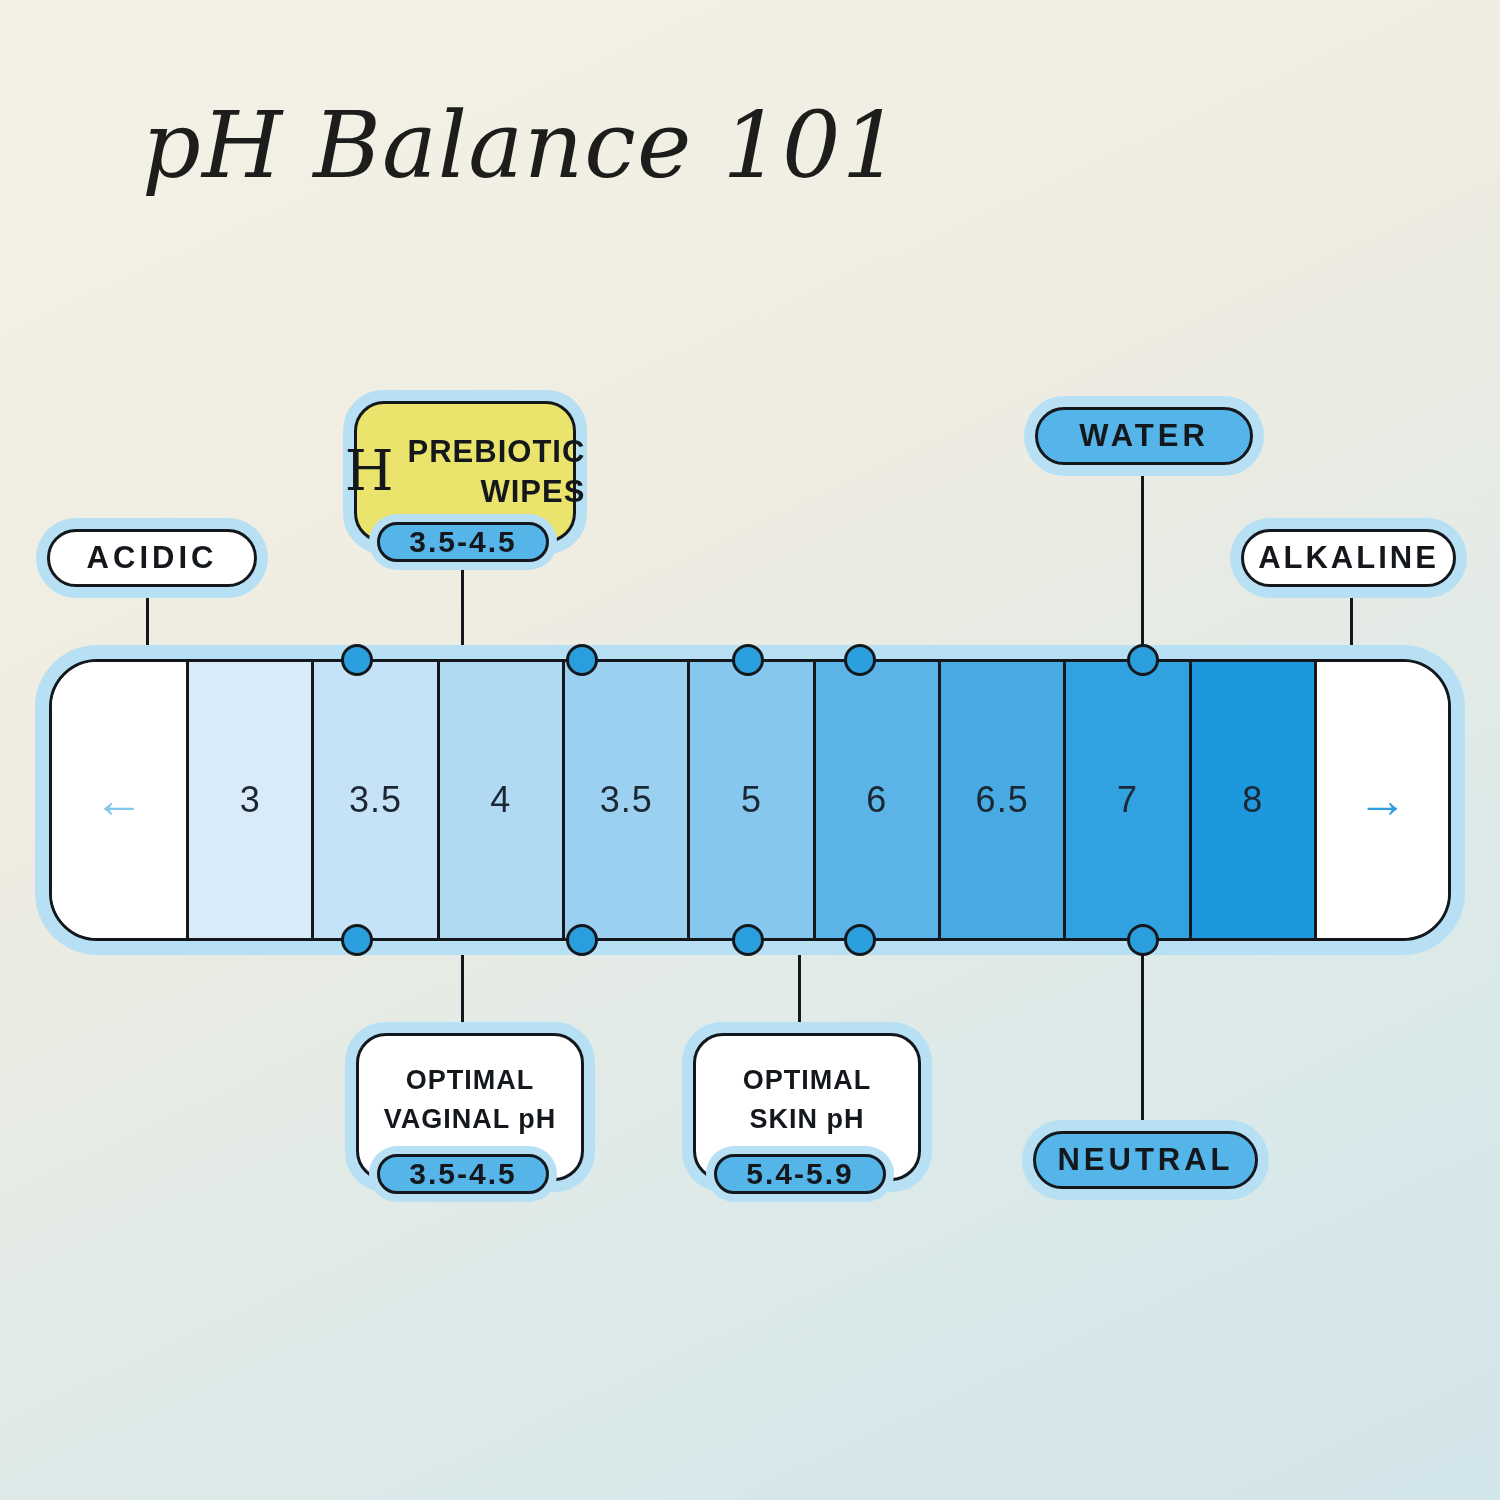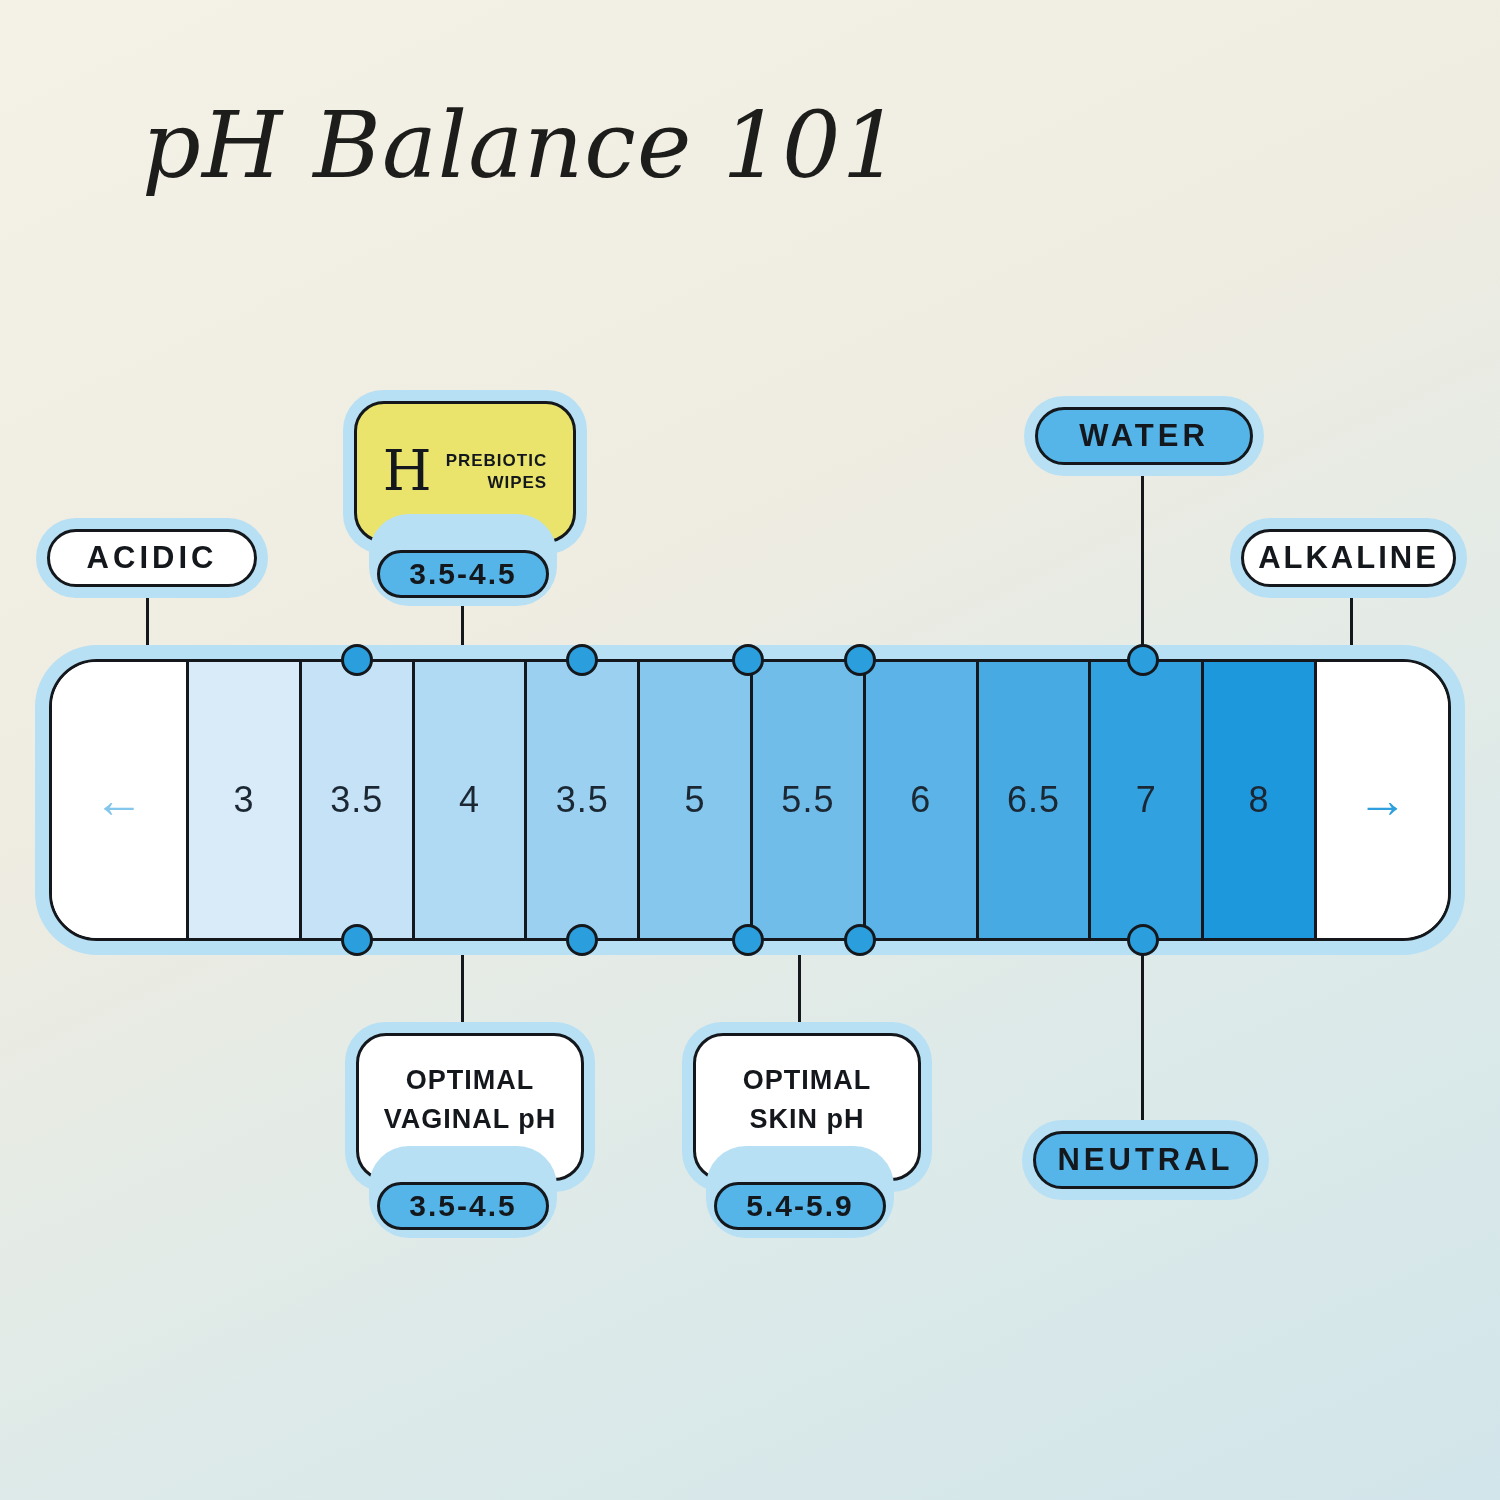--- a/index.html
+++ b/index.html
@@ -49,7 +49,7 @@
     border:3px solid var(--outline,#14181c); border-radius:30px;
     display:flex; align-items:center; justify-content:center; gap:14px; }
   .brand-letter { font-family:"DejaVu Serif", serif; font-size:56px; color:#14181c; margin-top:-4px; }
-  .wipes-name { font-size:17px; font-weight:700; letter-spacing:1px; color:#14181c;
+  .wipes-name { font-size:31px; font-weight:700; letter-spacing:1px; color:#14181c;
     line-height:1.3; text-align:right; }
 
   .callout-box { width:228px; height:148px; background:#fff;

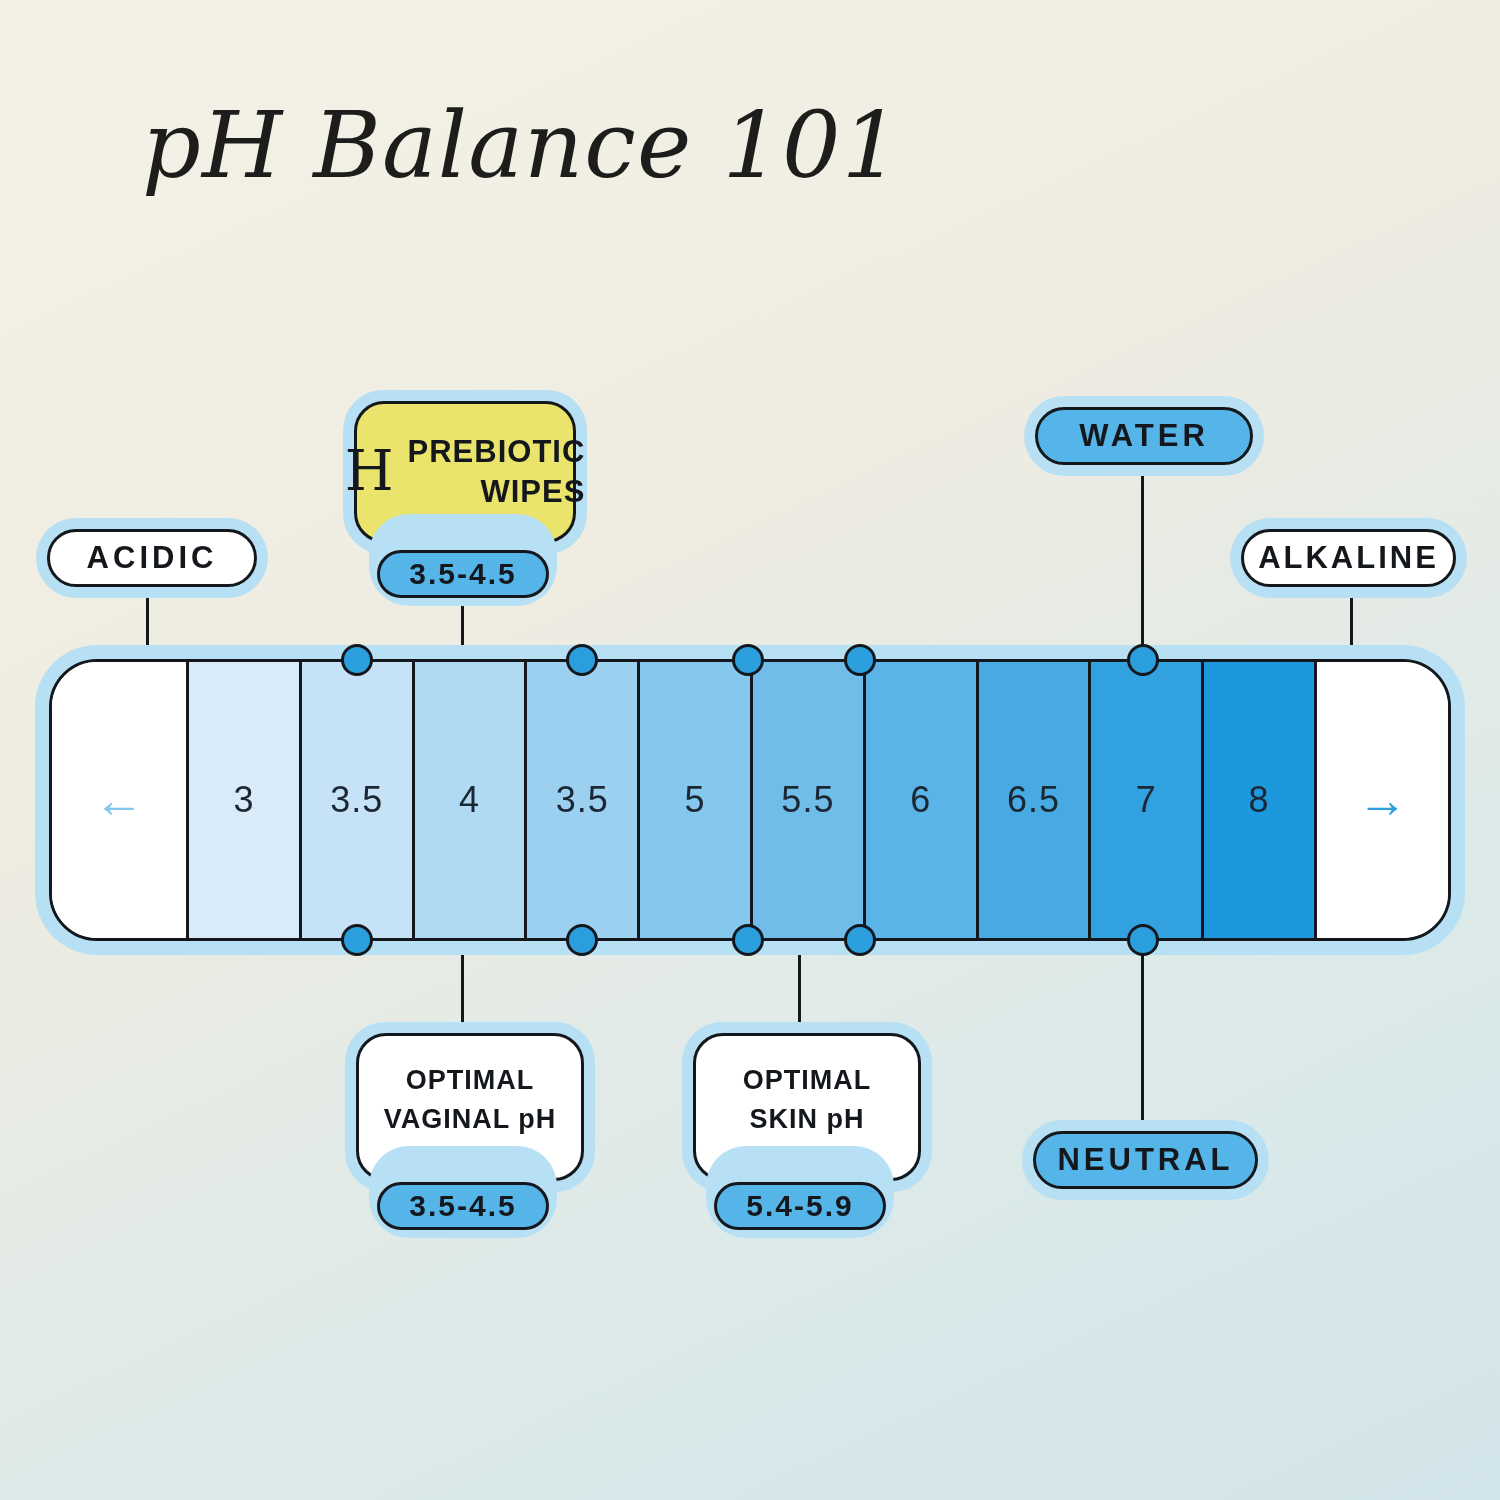--- a/index.html
+++ b/index.html
@@ -59,8 +59,8 @@
     padding-bottom:14px; }
 
   .range-halo { padding:8px; border-radius:40px; z-index:7; }
-  .range-pill { height:48px; width:172px; font-size:30px; letter-spacing:2px;
-    padding:0; border-radius:26px;margin-top:28px; }
+  .range-pill { height:40px; width:172px; font-size:30px; letter-spacing:2px;
+    padding:0; border-radius:26px; }
 
   .footnote-pill { font-size:29px; letter-spacing:3px; padding:0 34px; }
 </style>

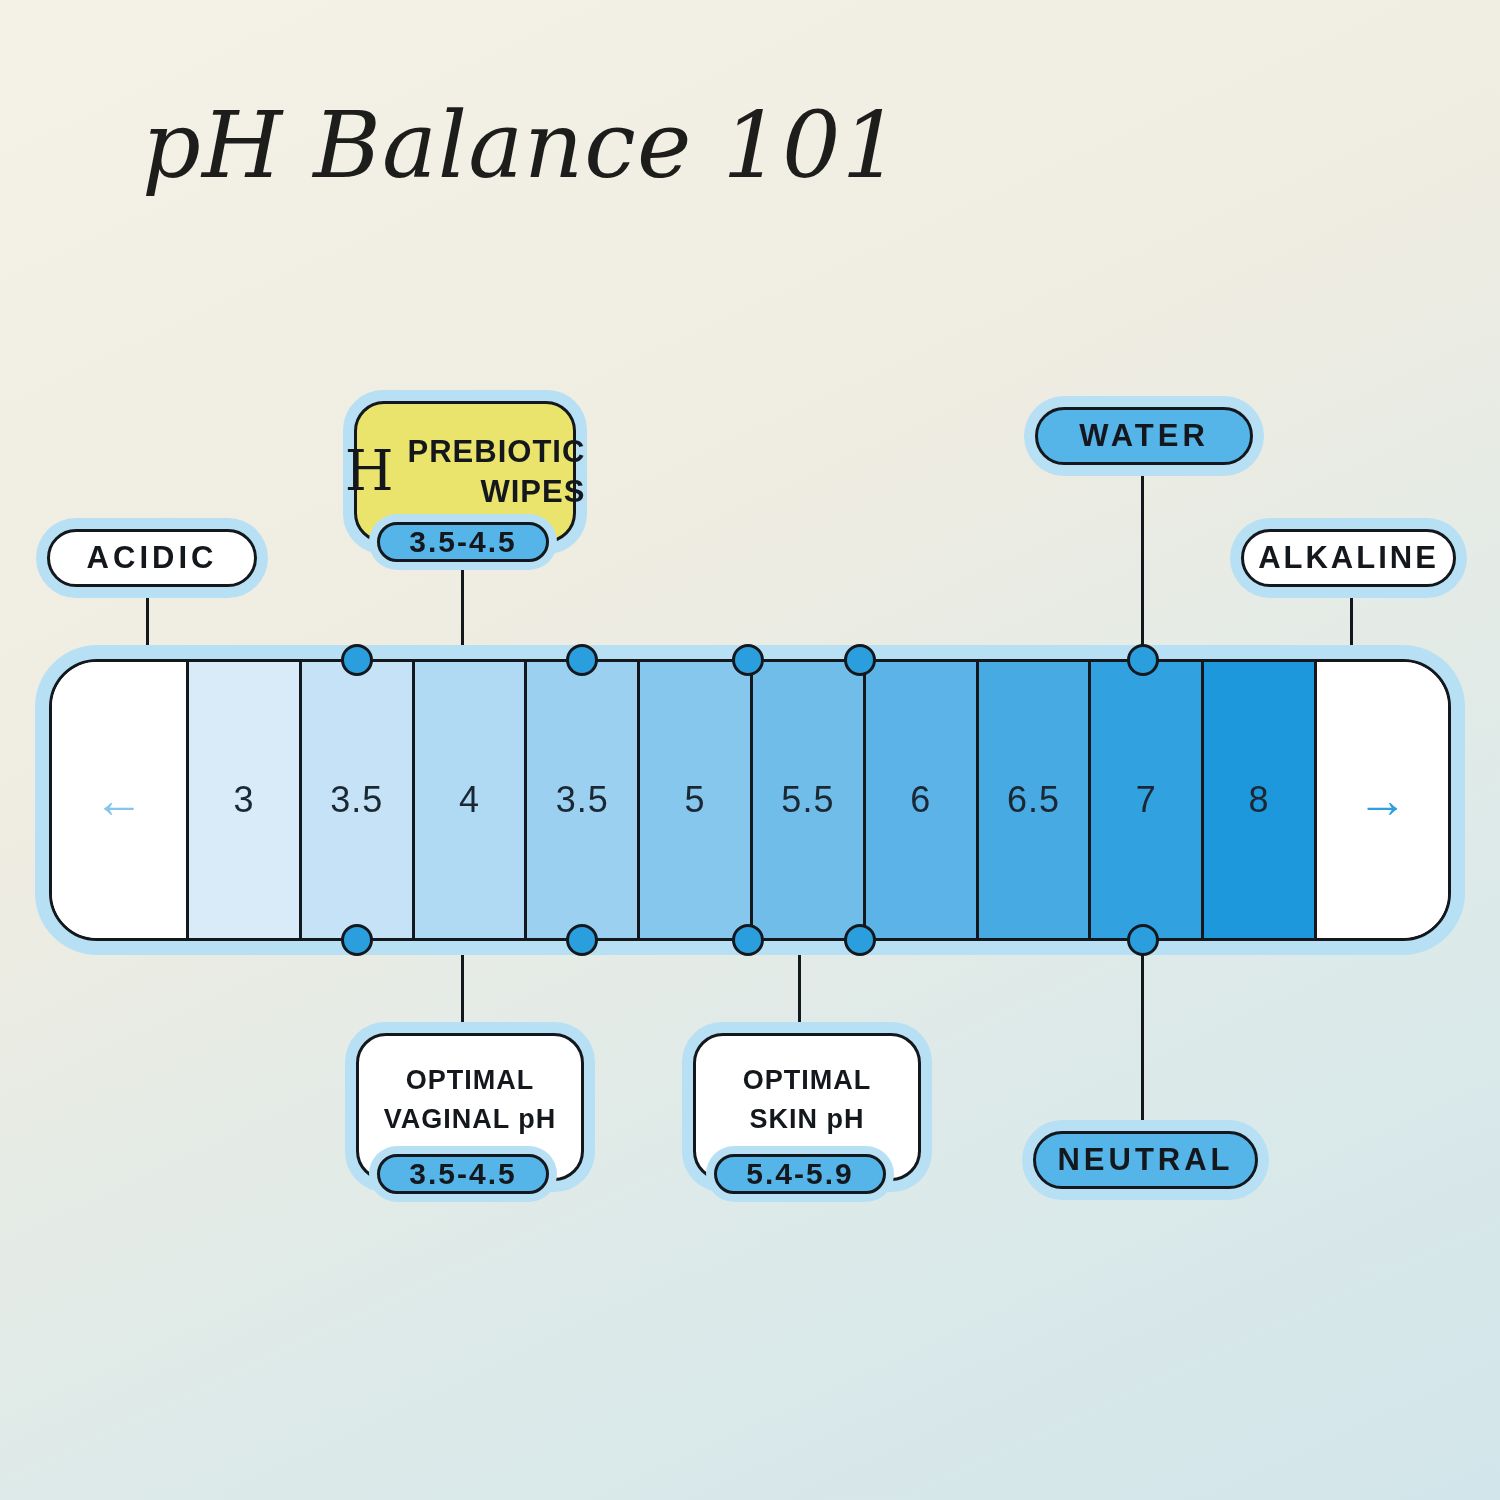--- a/index.html
+++ b/index.html
@@ -99,9 +99,6 @@
       <div class="cell" style="background: rgb(134, 199, 238);">
           <span class="segnum">5</span>
         </div>
-      <div class="cell" style="background: rgb(113, 189, 234);">
-          <span class="segnum">5.5</span>
-        </div>
       <div class="cell" style="background: rgb(92, 179, 231);">
           <span class="segnum">6</span>
         </div>

